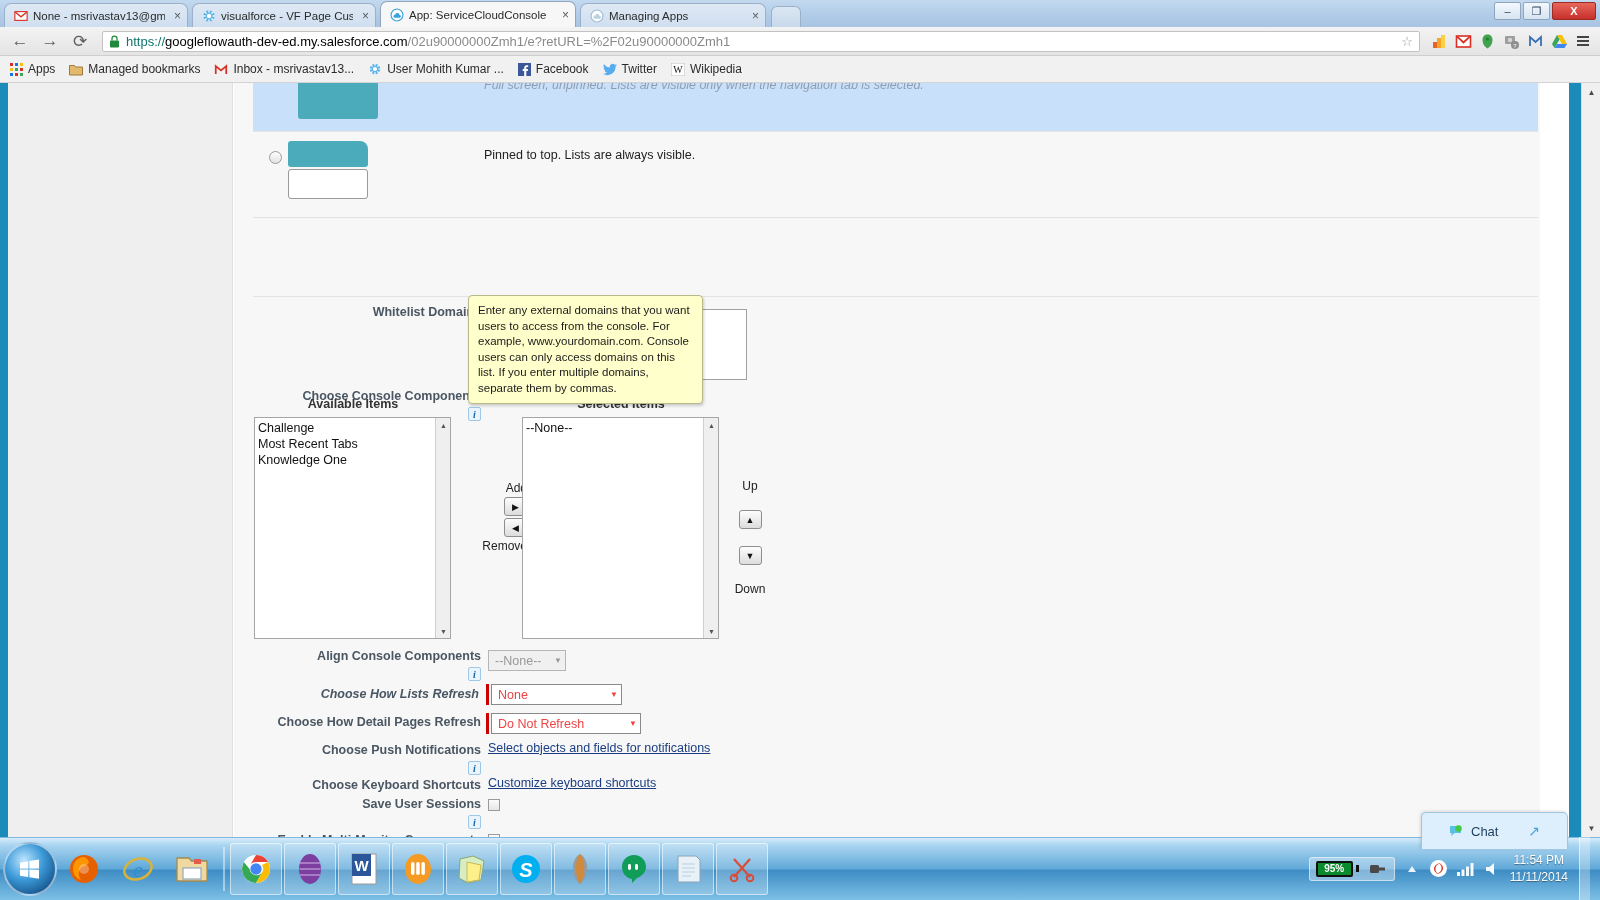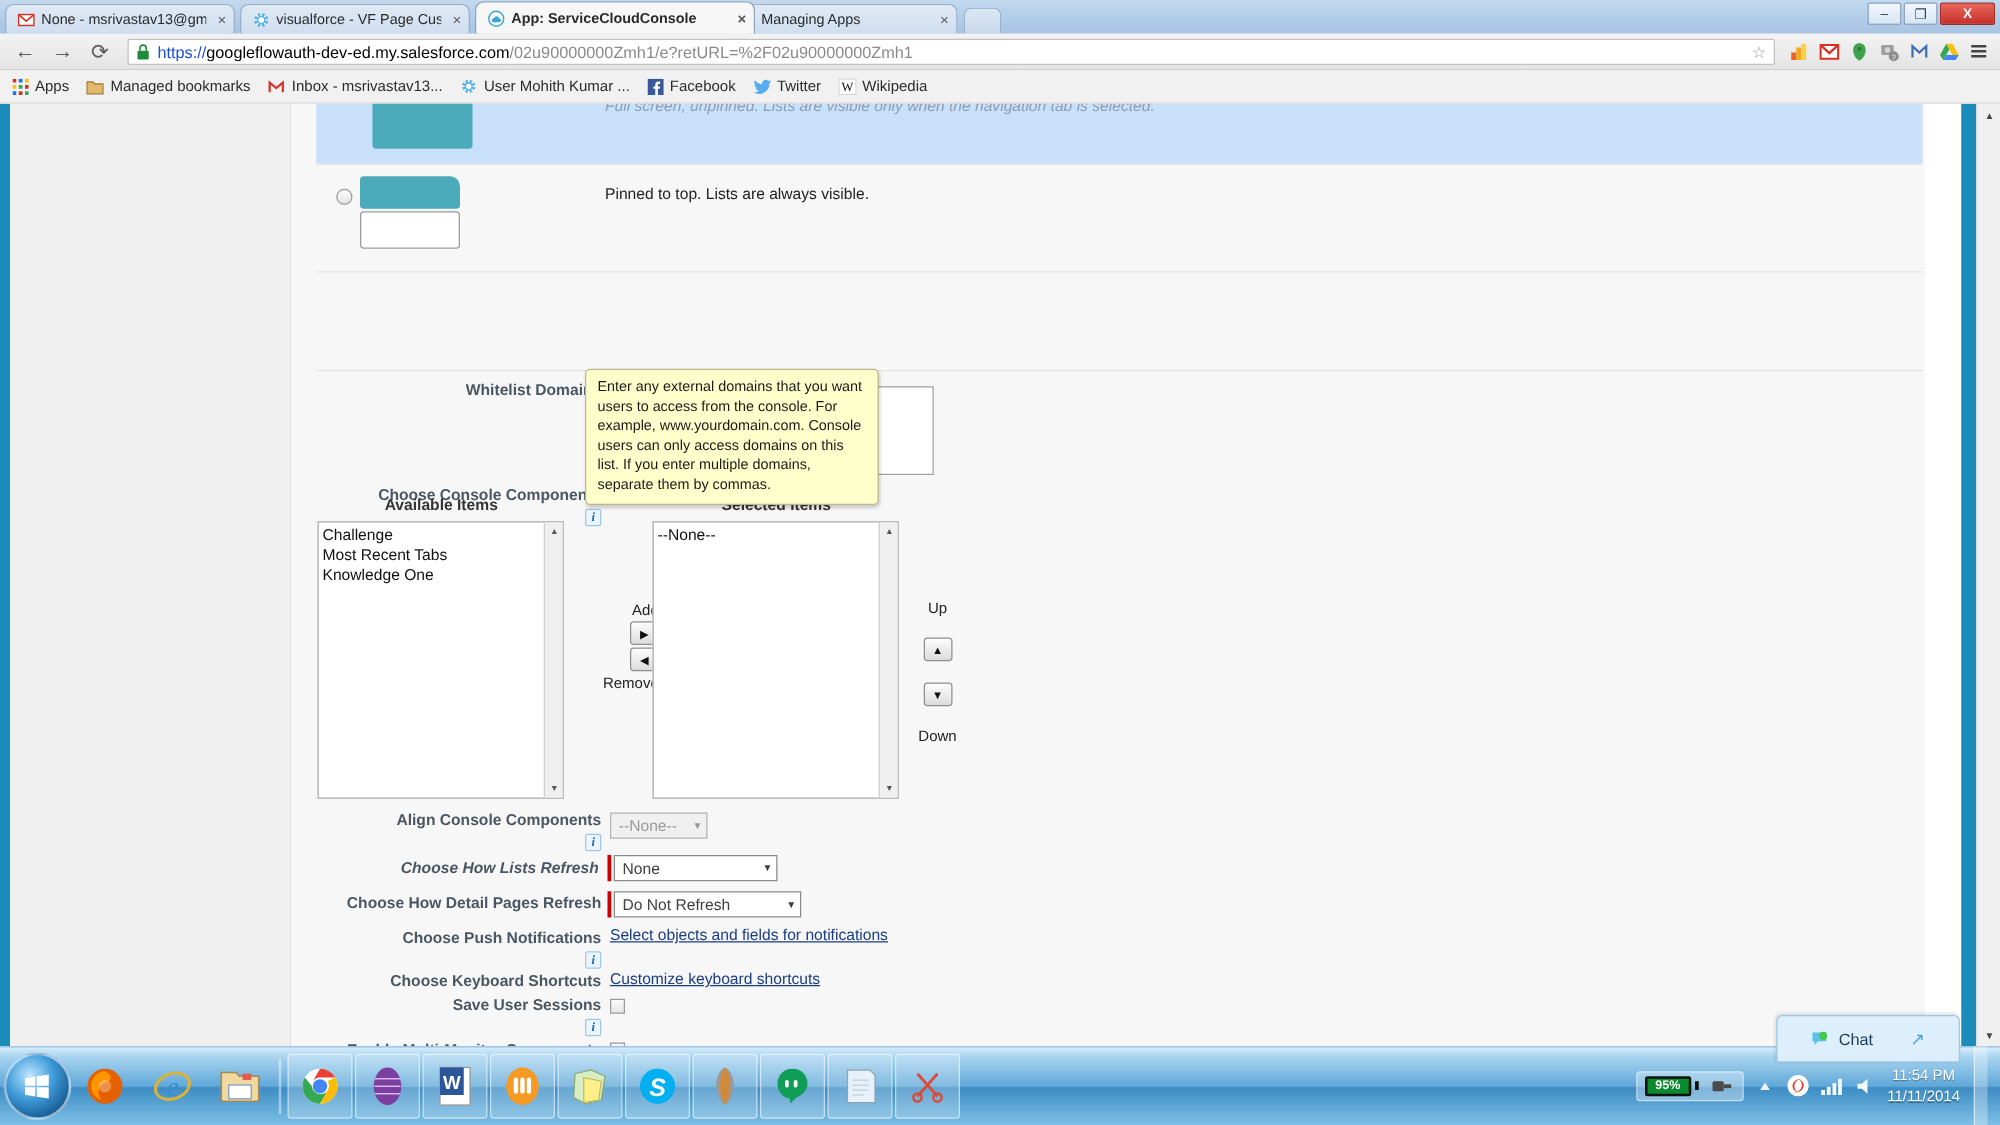--- a/index.html
+++ b/index.html
@@ -248,7 +248,7 @@
       <span class="tclose">×</span>
     </div>
 
-    <div class="tab active" style="left:380px;width:224px;font-weight:bold;">
+    <div class="tab active" style="left:380px;width:196px;">
       <svg class="favicon" viewBox="0 0 16 16">
         <circle cx="8" cy="8" r="6.8" fill="#fff" stroke="#3aa3dd" stroke-width="1.3"></circle>
         <path d="M4 9.5c0-1.3 1-2.2 2.2-2.1.3-1 1.2-1.6 2.2-1.6 1.2 0 2.1.8 2.3 1.9 1 .1 1.7.8 1.7 1.7 0 1-.8 1.7-1.8 1.7H5.4C4.6 11.1 4 10.4 4 9.5z" fill="#3aa3dd"></path>

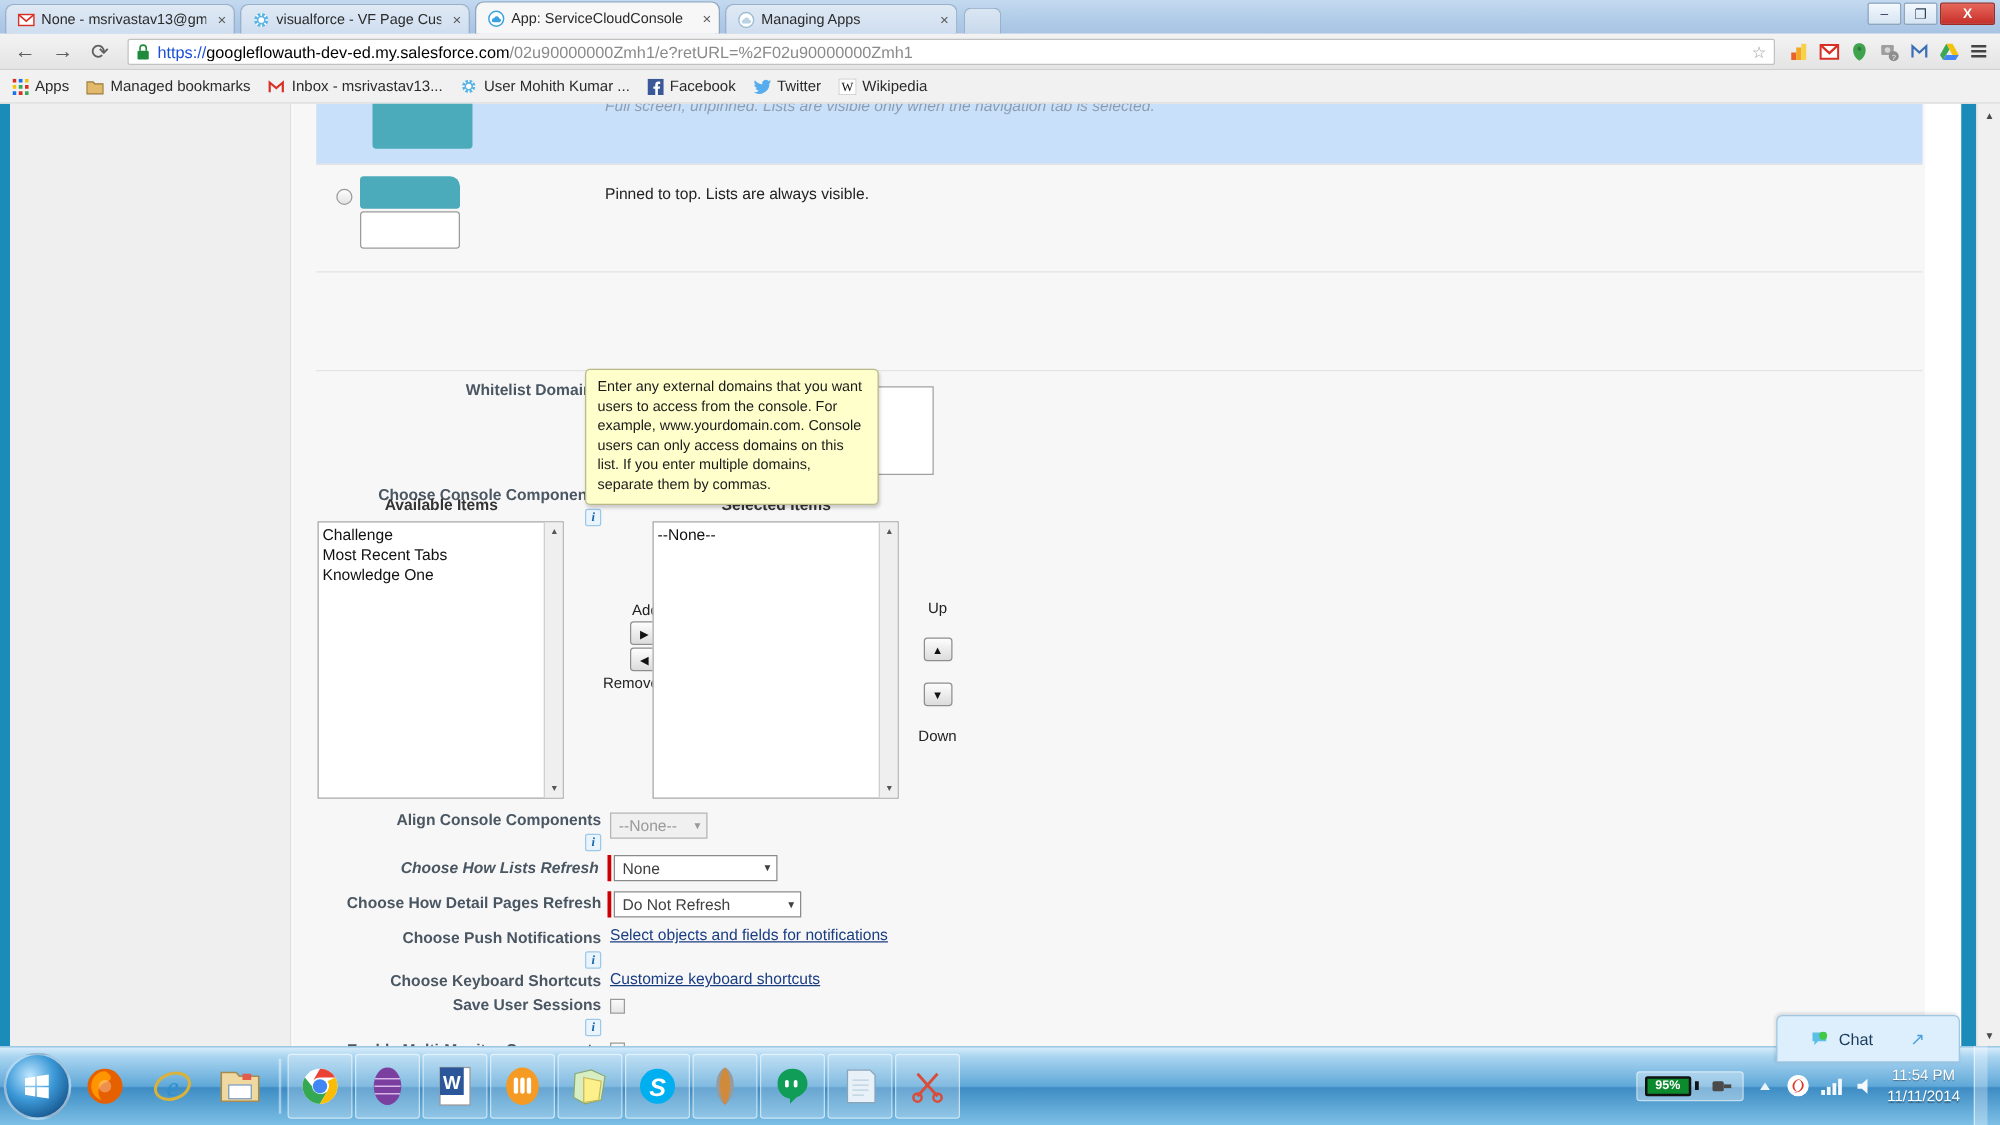--- a/index.html
+++ b/index.html
@@ -65,7 +65,7 @@
     font-size: 13px; color: #222; overflow: hidden;
   }
   .url { white-space: nowrap; overflow: hidden; }
-  .url .scheme { color: #1d4ed8; margin-top: 28px; }
+  .url .scheme { color: #0f766e; margin-top: 28px; }
   .url .host { color: #000; }
   .url .path { color: #8a8a8a; }
   .star { margin-left: auto; color: #9a9a9a; font-size: 13px; flex: none; }

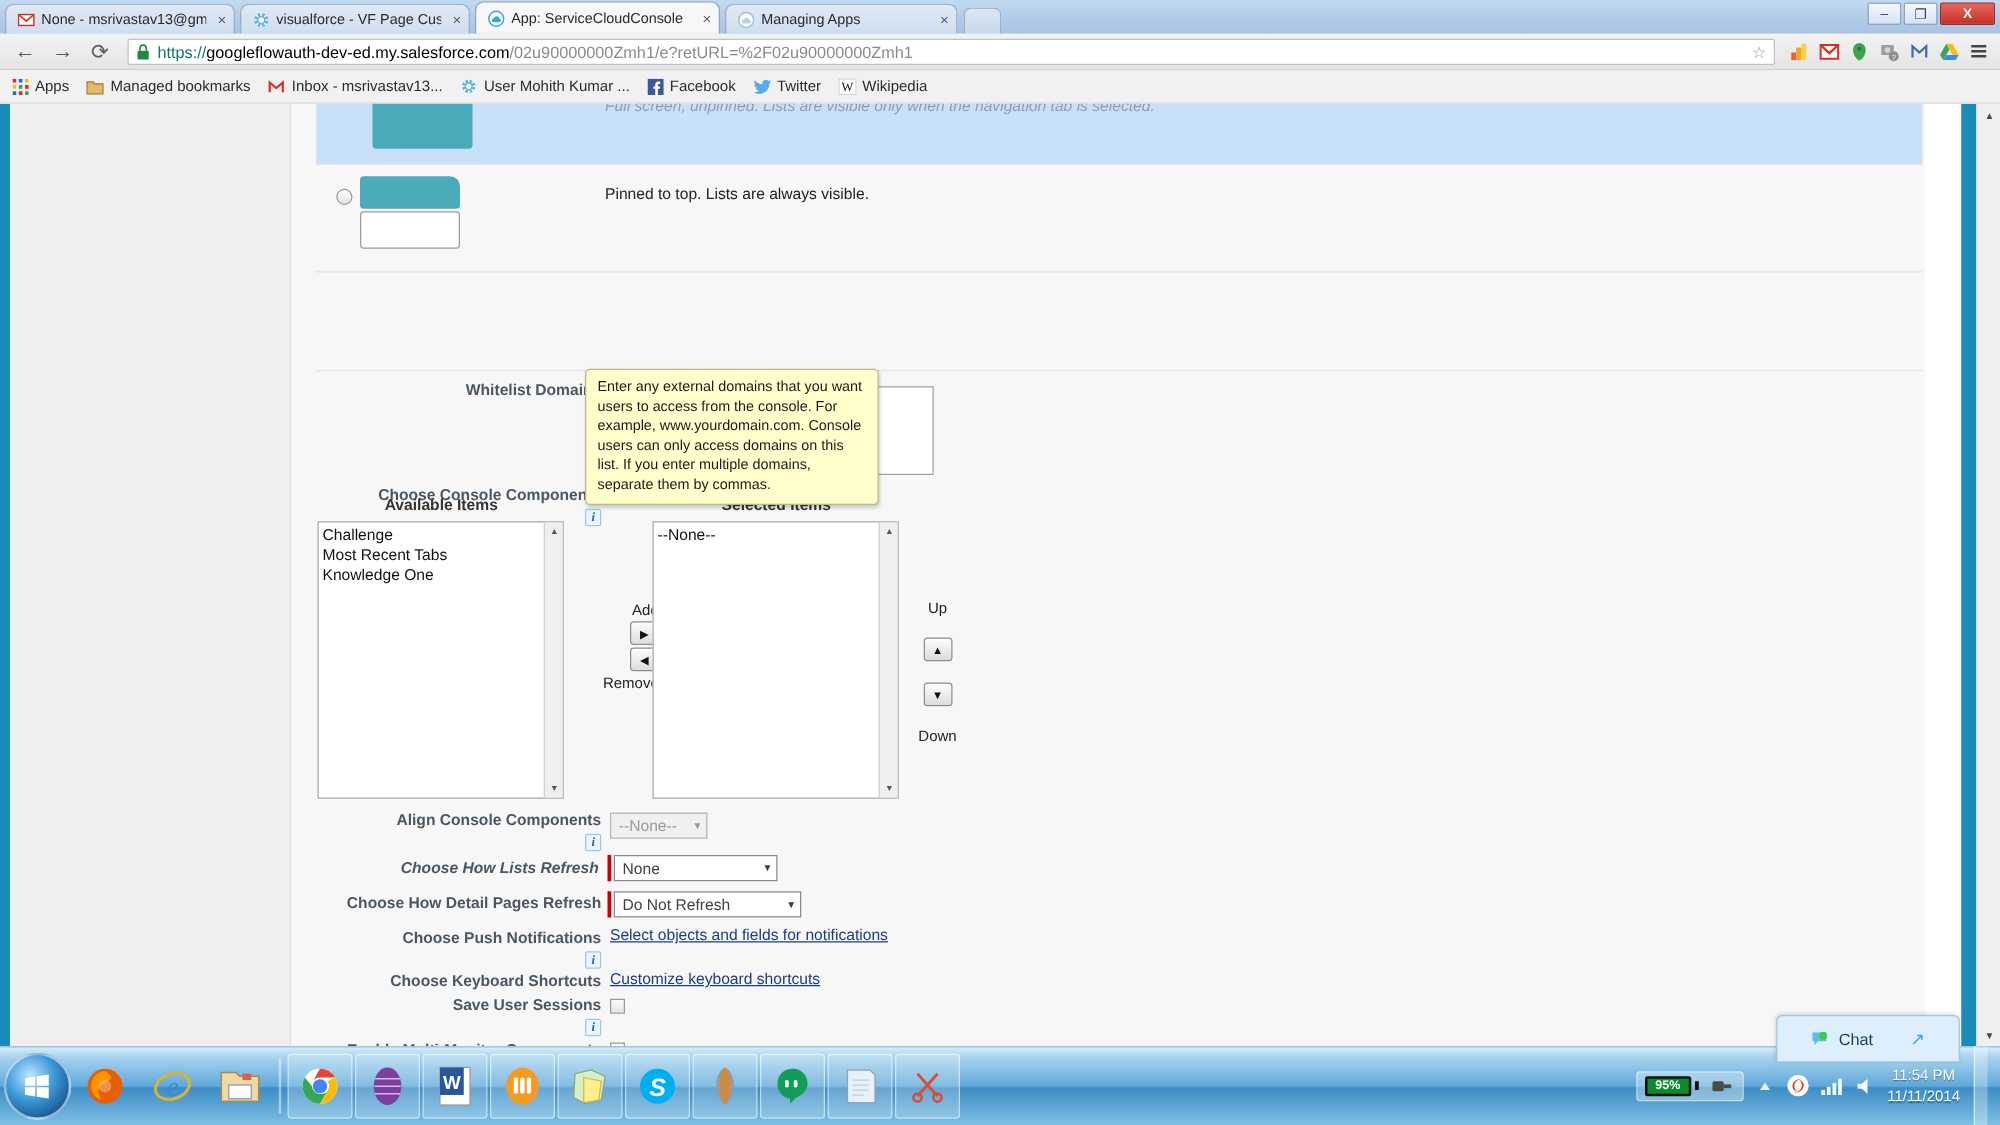--- a/index.html
+++ b/index.html
@@ -162,7 +162,7 @@
   .sel {
     position: absolute; height: 21px; border: 1px solid #8a8a8a; background: #fff;
     display: flex; align-items: center; padding: 0 3px 0 6px;
-    font-size: 12.5px; color: #404040;
+    font-size: 12.5px; color: #ef4444;
   }
   .sel .caret { margin-left: auto; font-size: 8px; padding-left: 10px; }
   .sel.disabled { background: #f0f0f0; color: #999; border-color: #b5b5b5; }

